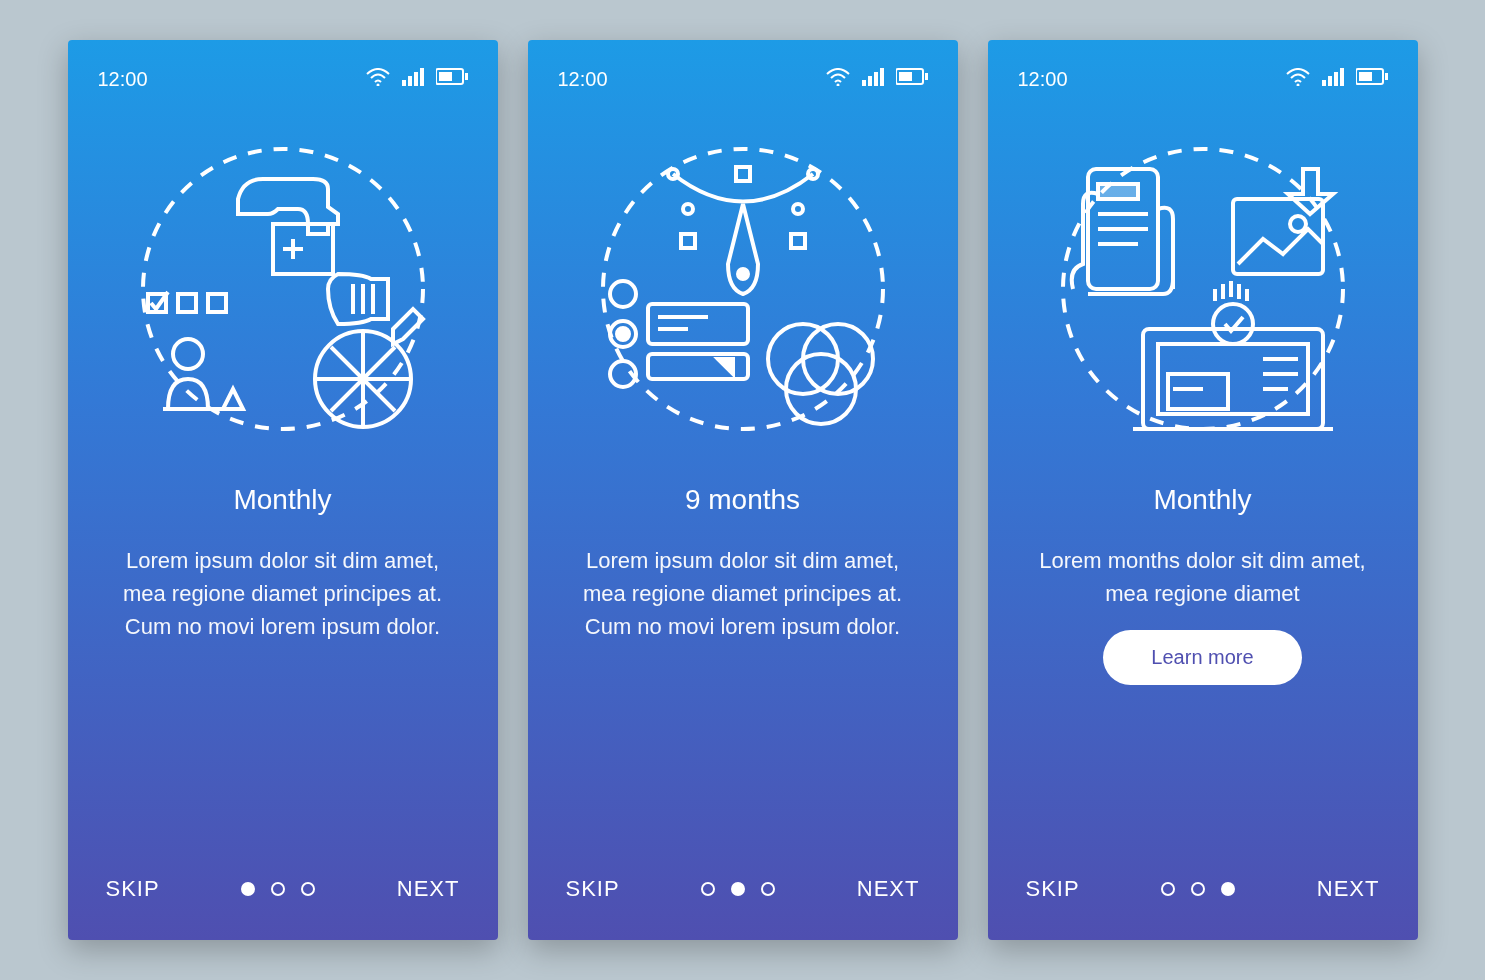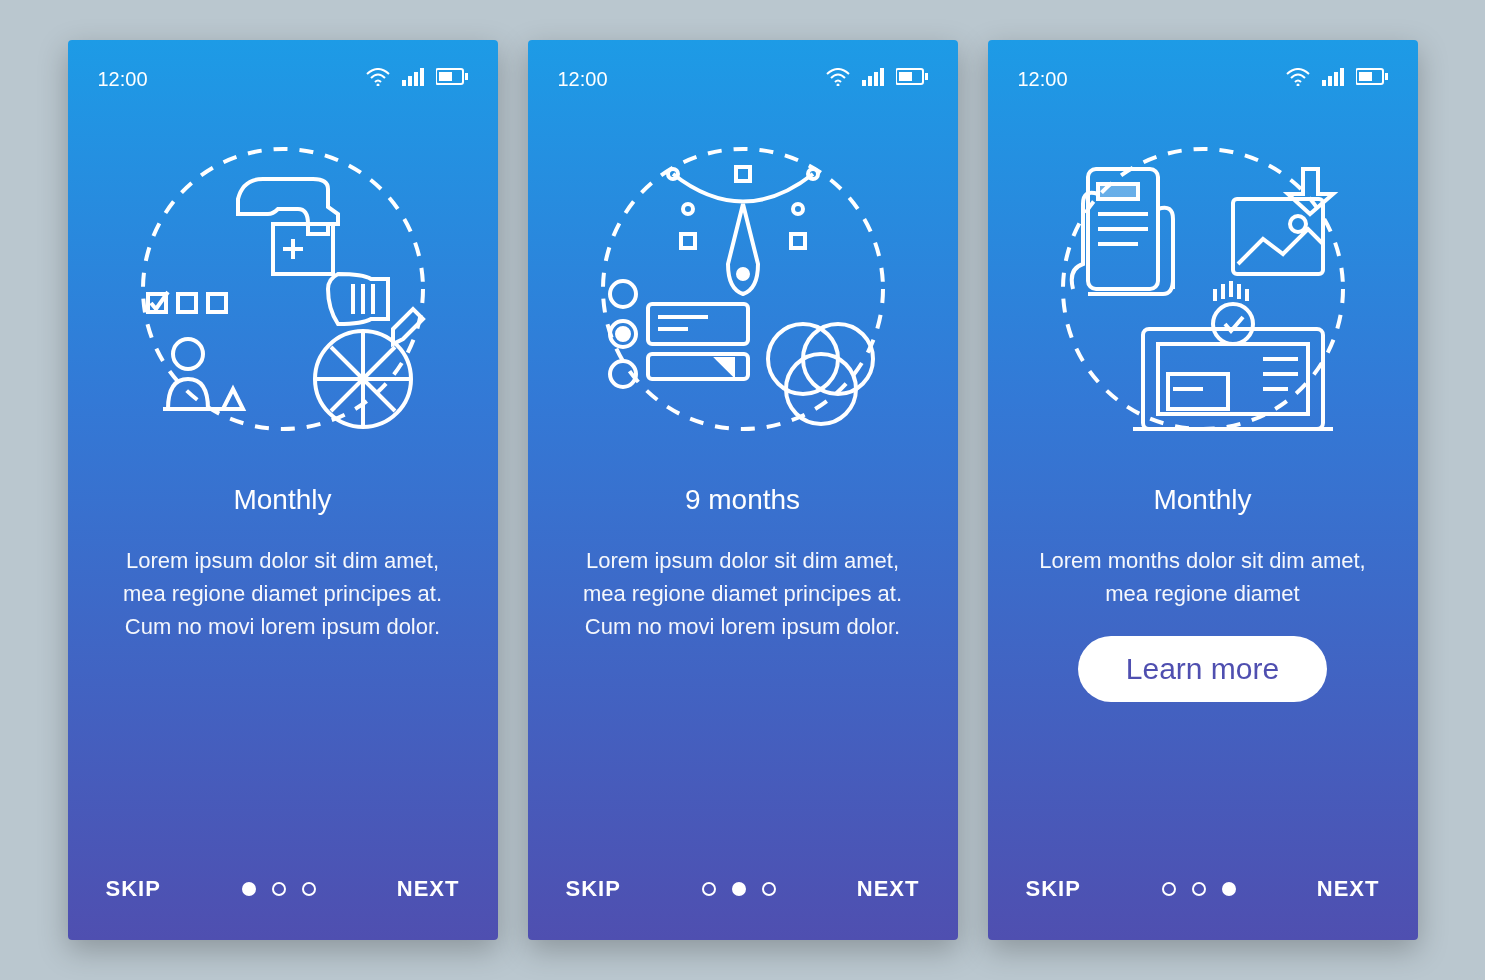--- a/index.html
+++ b/index.html
@@ -68,8 +68,8 @@
     border: none;
     border-radius: 40px;
     padding: 16px 48px;
-    font-size: 30px;
-    margin-top: 26px;
+    font-size: 20px;
+    margin-top: 20px;
     cursor: pointer;
   }
   .footer {

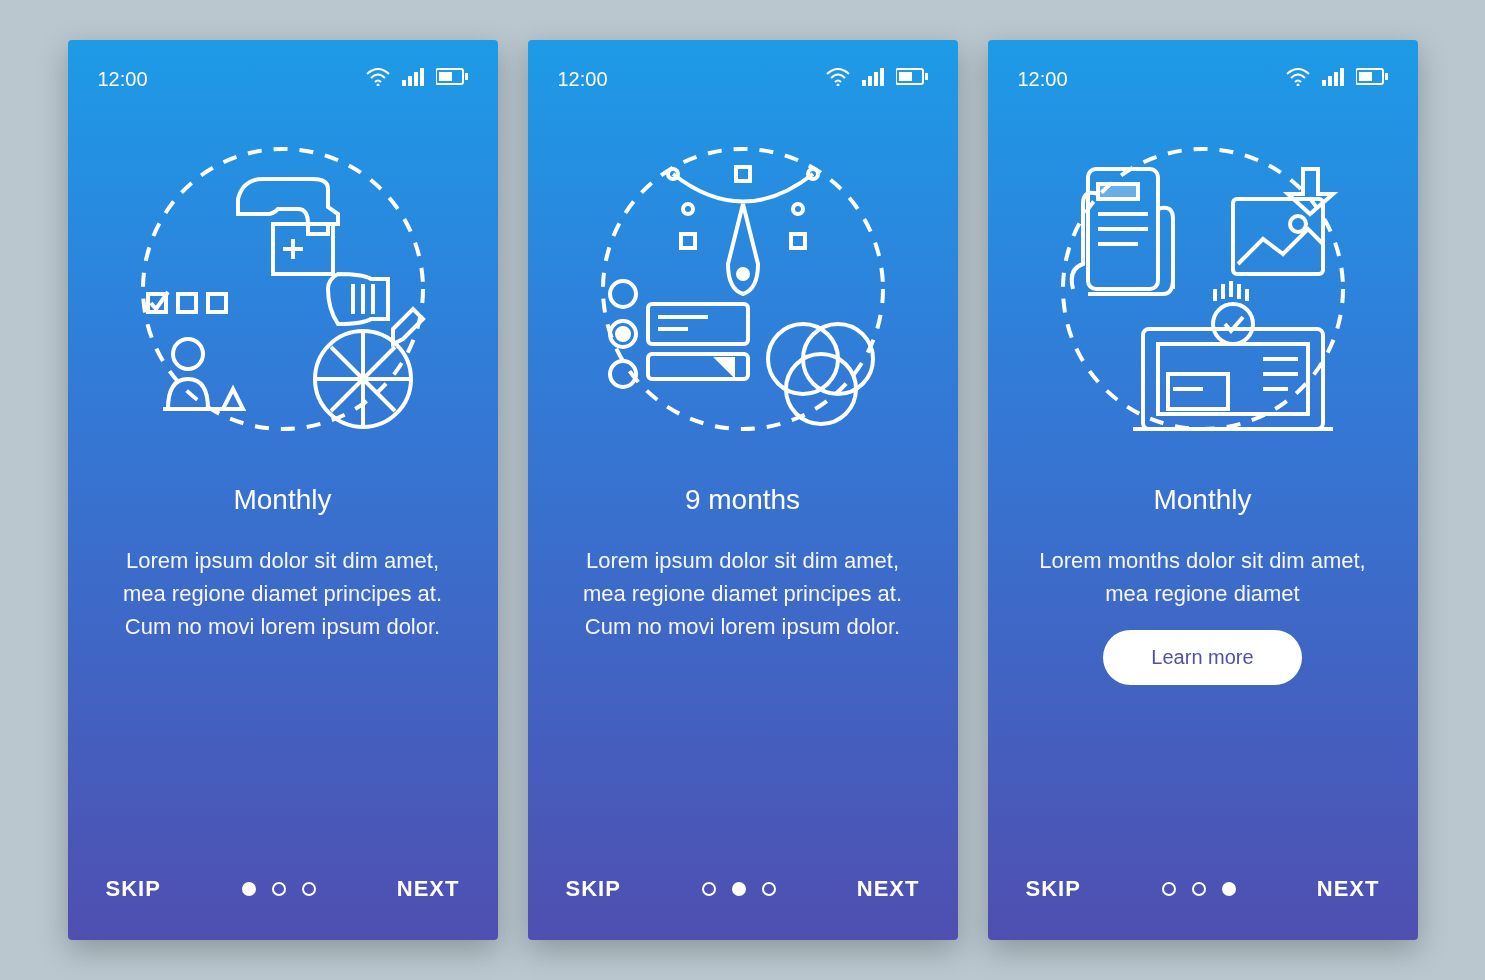--- a/index.html
+++ b/index.html
@@ -77,7 +77,7 @@
     justify-content: space-between;
     align-items: center;
     font-size: 22px;
-    font-weight: 700;
+    font-weight: 400;
     letter-spacing: 1px;
     margin-top: auto;
     padding: 0 8px 8px;

